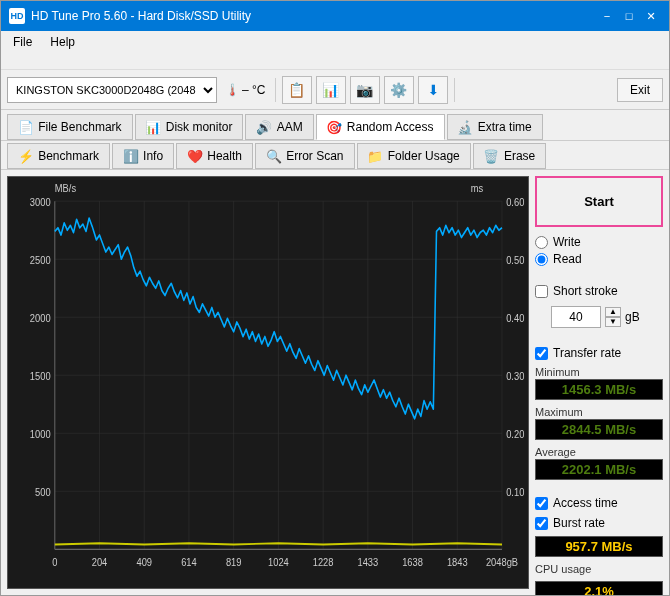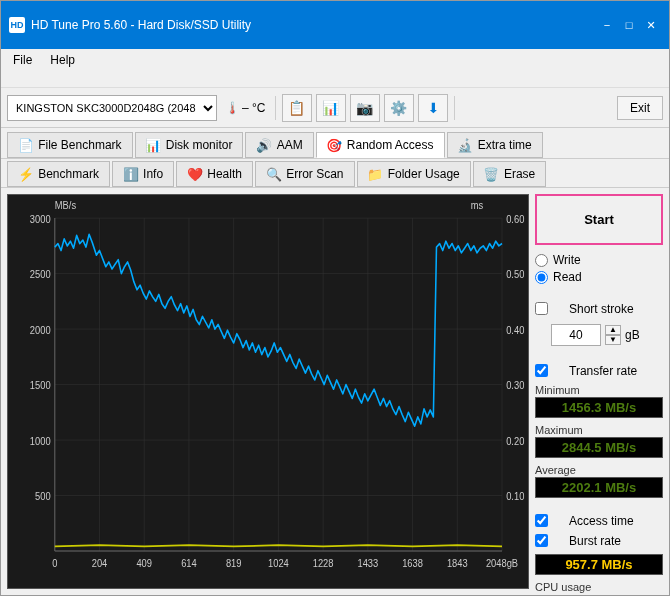--- a/index.html
+++ b/index.html
@@ -7,7 +7,7 @@
     
     .window { width: 670px; height: 596px; background: #f0f0f0; border: 1px solid #999; display: flex; flex-direction: column; }
     
-    .title-bar { background: #0078d7; color: white; padding: 24px 8px; display: flex; align-items: center; justify-content: space-between; height: 30px; }
+    .title-bar { background: #0078d7; color: white; padding: 6px 8px; display: flex; align-items: center; justify-content: space-between; height: 30px; }
     .title-bar-left { display: flex; align-items: center; gap: 6px; font-size: 12px; }
     .title-bar-icon { width: 16px; height: 16px; background: #fff; border-radius: 2px; display: inline-flex; align-items: center; justify-content: center; font-size: 9px; color: #0078d7; font-weight: bold; }
     .title-bar-buttons { display: flex; gap: 2px; }

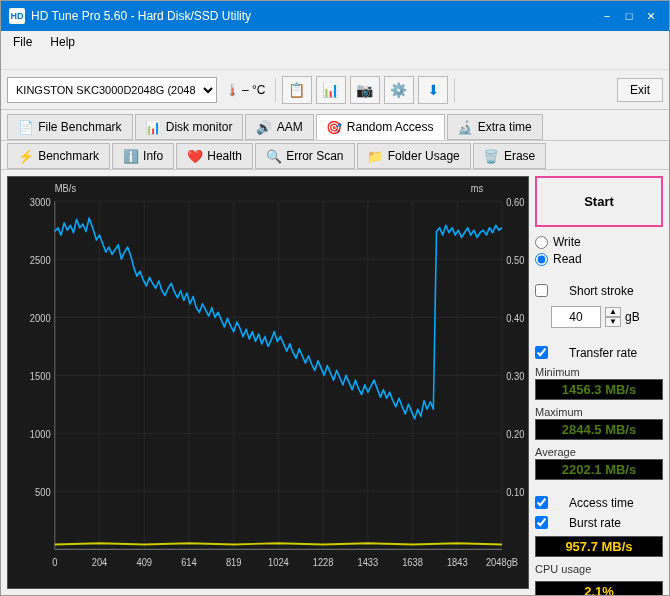--- a/index.html
+++ b/index.html
@@ -41,7 +41,7 @@
     .radio-item { display: flex; align-items: center; gap: 5px; font-size: 12px; cursor: pointer; }
     .radio-item input { cursor: pointer; }
     
-    .checkbox-item { display: flex; align-items: flex-start; gap: 21px; font-size: 12px; cursor: pointer; }
+    .checkbox-item { display: flex; align-items: flex-end; gap: 5px; font-size: 12px; cursor: pointer; }
     .checkbox-item input { cursor: pointer; }
     
     .stroke-row { display: flex; align-items: center; gap: 4px; padding: 2px 0; padding-left: 16px; }

